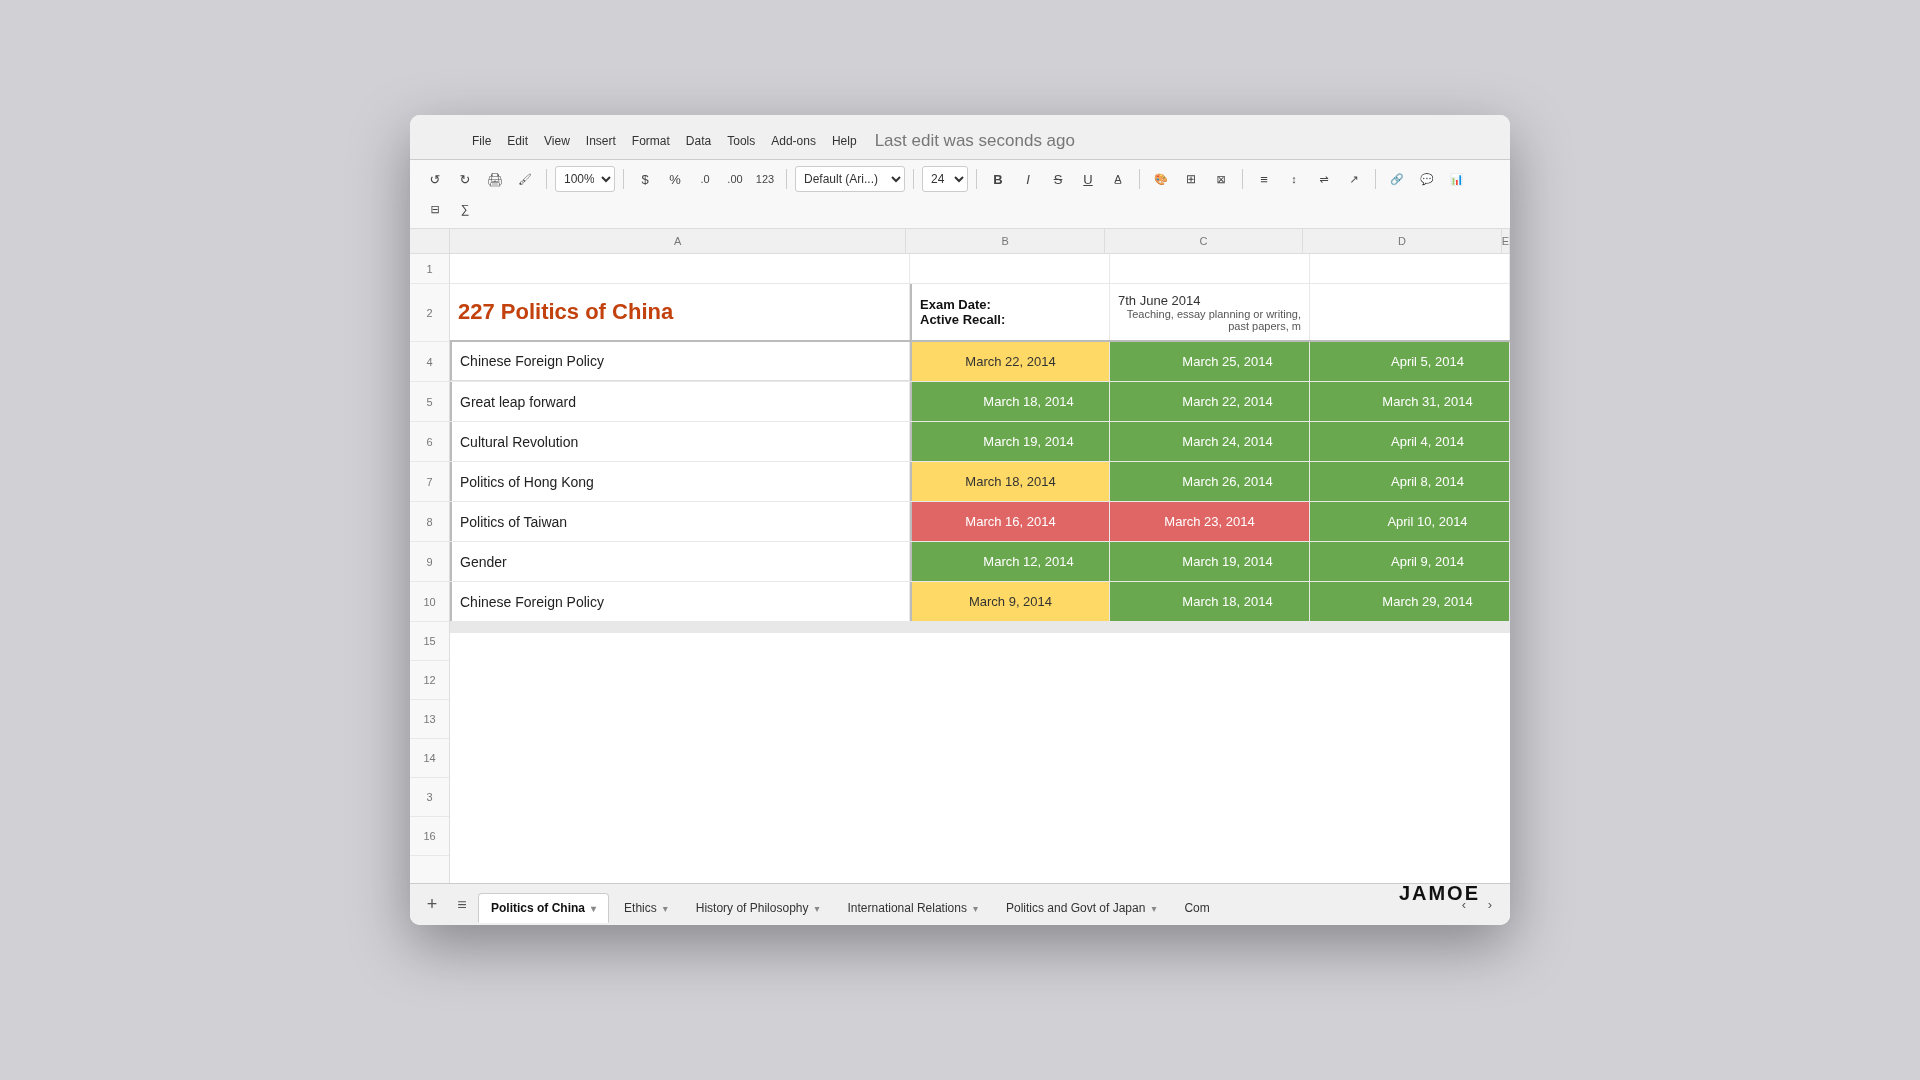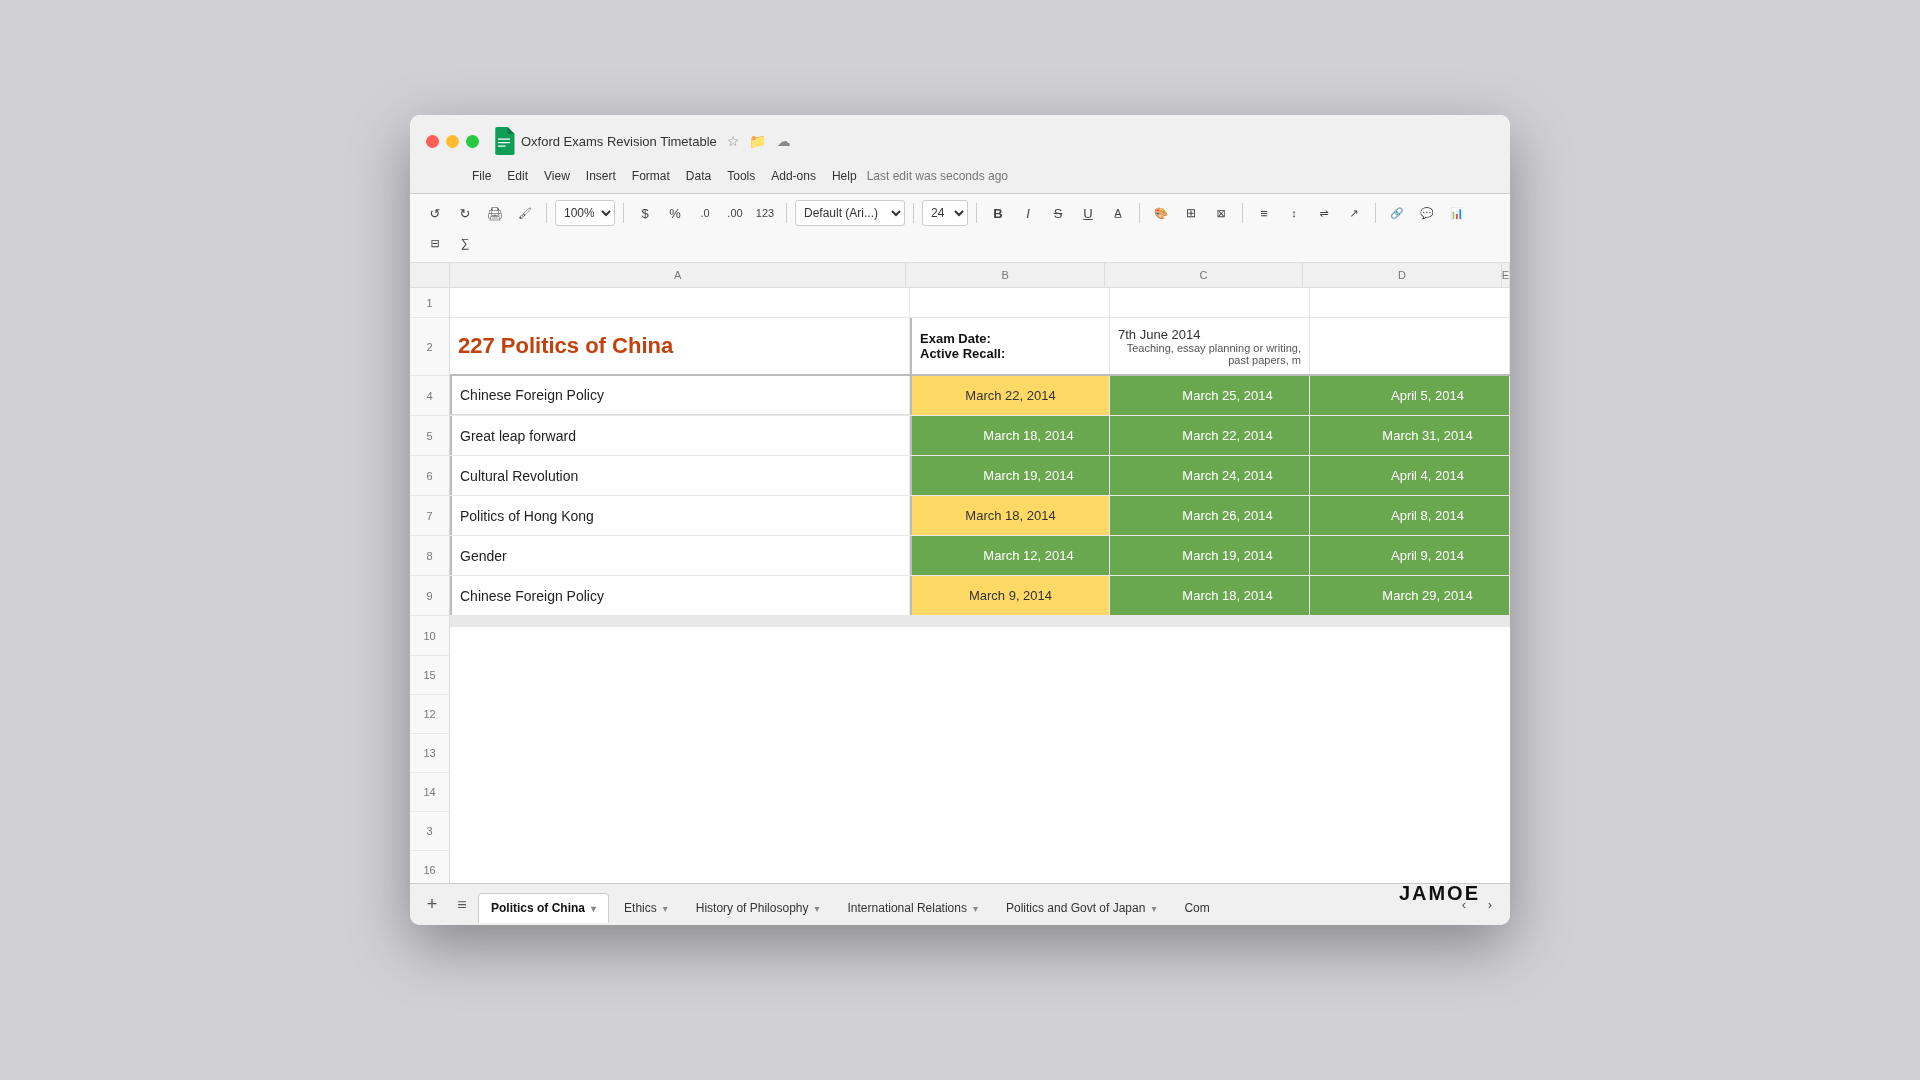--- a/index.html
+++ b/index.html
@@ -362,27 +362,6 @@
 <div class="window">
 
   <div class="titlebar">
-    <div class="titlebar-top">
-      <div class="traffic-lights">
-        <div class="tl tl-red"></div>
-        <div class="tl tl-yellow"></div>
-        <div class="tl tl-green"></div>
-      </div>
-
-      <svg class="gs-icon" viewBox="0 0 24 32" fill="none" xmlns="http://www.w3.org/2000/svg">
-        <path d="M4 0 L16 0 L24 8 L24 30 Q24 32 22 32 L4 32 Q2 32 2 30 L2 2 Q2 0 4 0Z" fill="#0F9D58"></path>
-        <path d="M16 0 L16 8 L24 8Z" fill="#0b7a43"></path>
-        <rect x="5" y="13" width="14" height="1.5" fill="white" rx="0.5"></rect>
-        <rect x="5" y="17" width="14" height="1.5" fill="white" rx="0.5"></rect>
-        <rect x="5" y="21" width="9" height="1.5" fill="white" rx="0.5"></rect>
-      </svg>
-      <span class="title-text">Oxford Exams Revision Timetable</span>
-      <div class="title-icons">
-        <span class="title-icon-btn">☆</span>
-        <span class="title-icon-btn">📁</span>
-        <span class="title-icon-btn">☁</span>
-      </div>
-    </div>
     <div class="menubar">
       <span class="menu-item">File</span>
       <span class="menu-item">Edit</span>

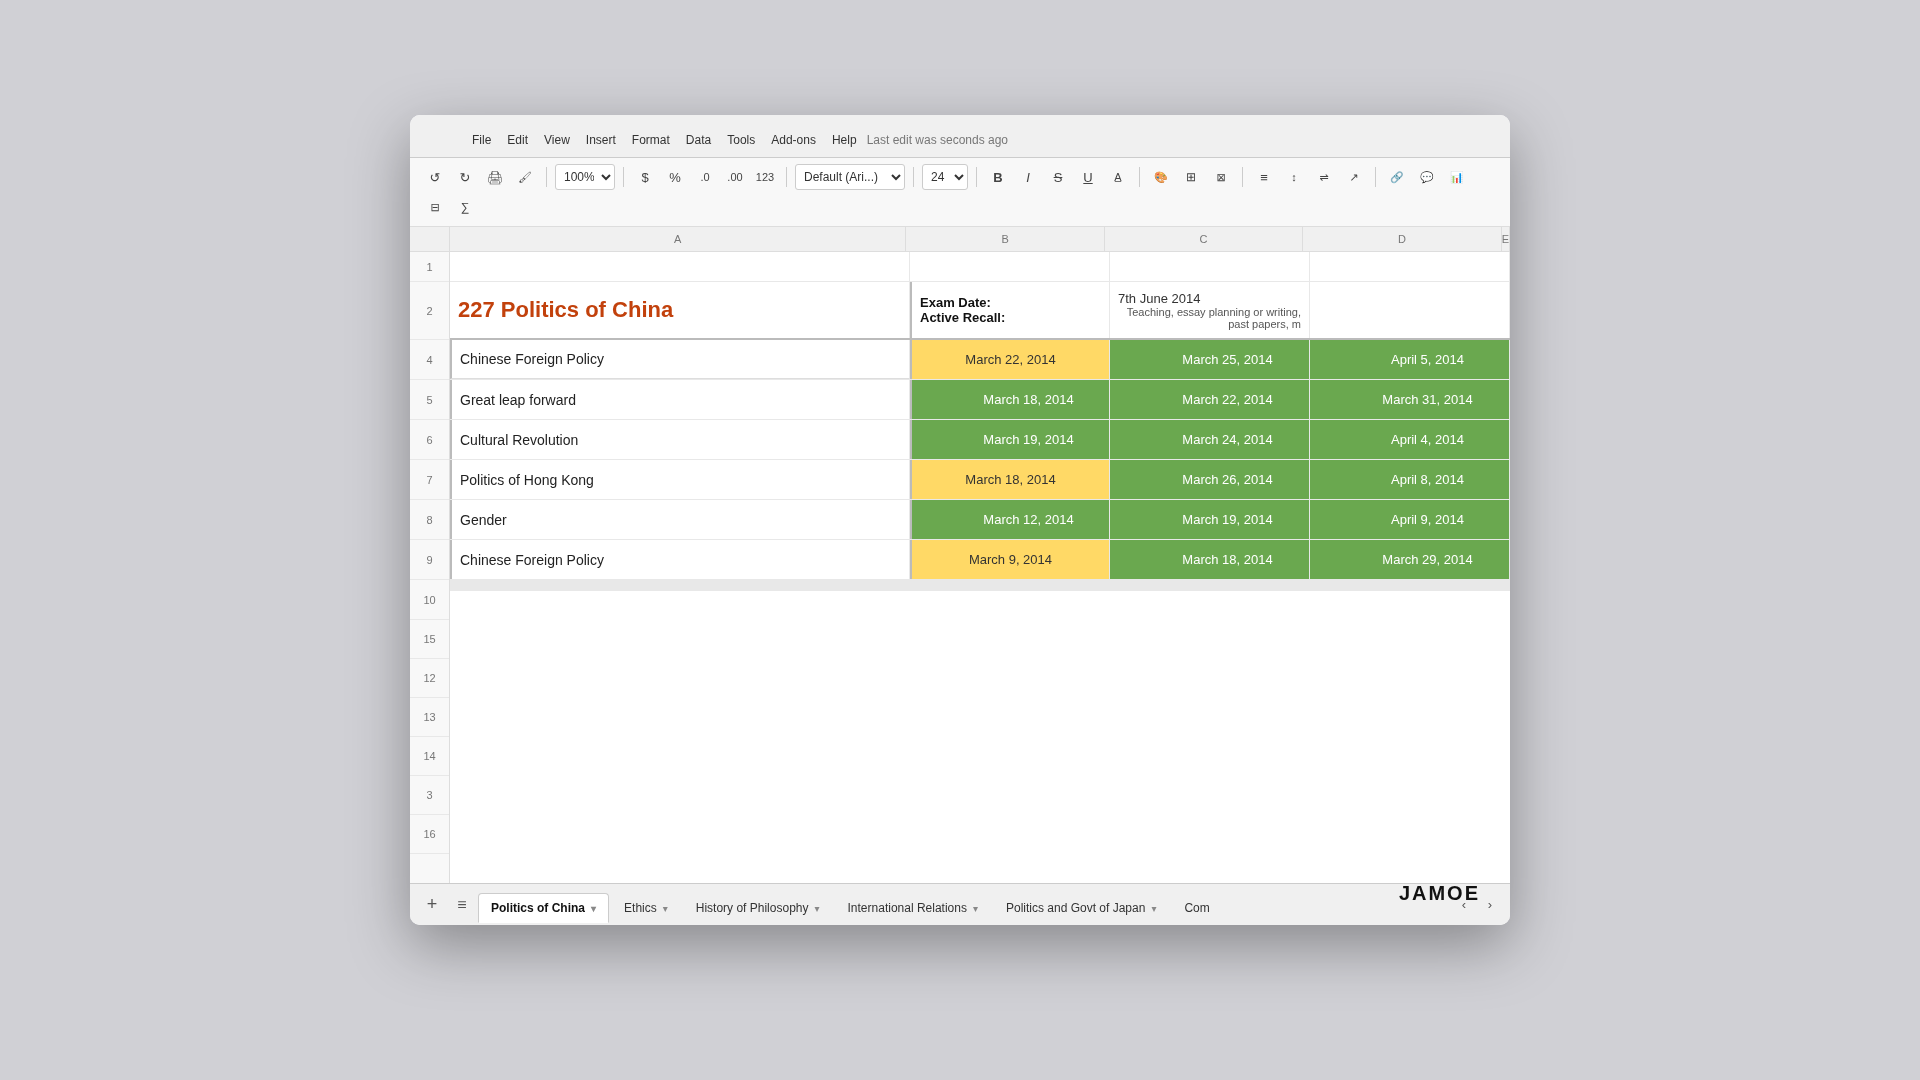--- a/index.html
+++ b/index.html
@@ -83,8 +83,9 @@
       border-radius: 3px;
     }
     .last-edit {
-      font-size: 12px;
+      font-size: 17px;
       color: #777;
+      margin-left: 8px;
     }
 
     

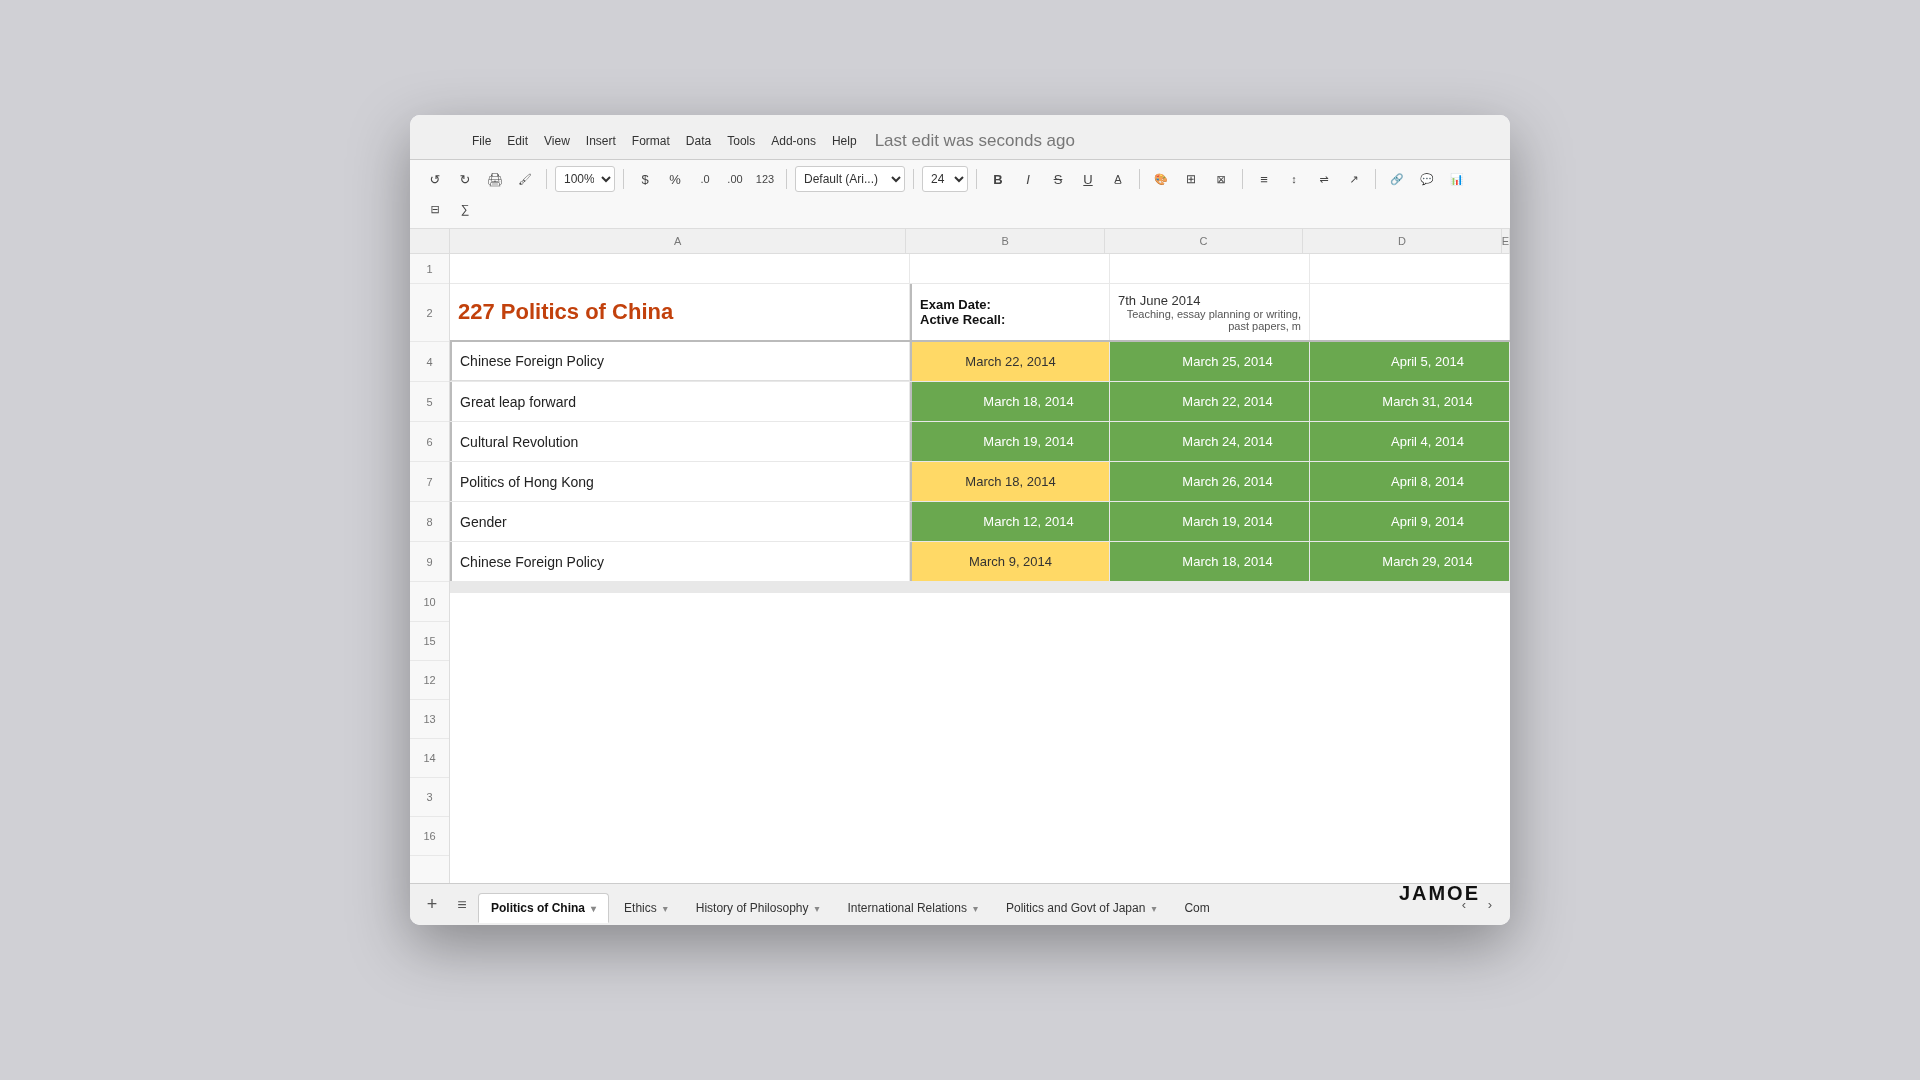--- a/index.html
+++ b/index.html
@@ -514,6 +514,13 @@
 
         </div>
 
+        <div class="grid-row data-row">
+          <div class="cell col-a row-label" style="border-left: 2px solid #bbb;">Politics of Taiwan</div>
+          <div class="cell col-b date-cell-red" style="border-left:2px solid #bbb;">March 16, 2014</div>
+          <div class="cell col-c date-cell-red">March 23, 2014</div>
+          <div class="cell col-d date-cell-green">April 10, 2014</div>
+
+        </div>
 
         <div class="grid-row data-row">
           <div class="cell col-a row-label" style="border-left: 2px solid #bbb;">Gender</div>

